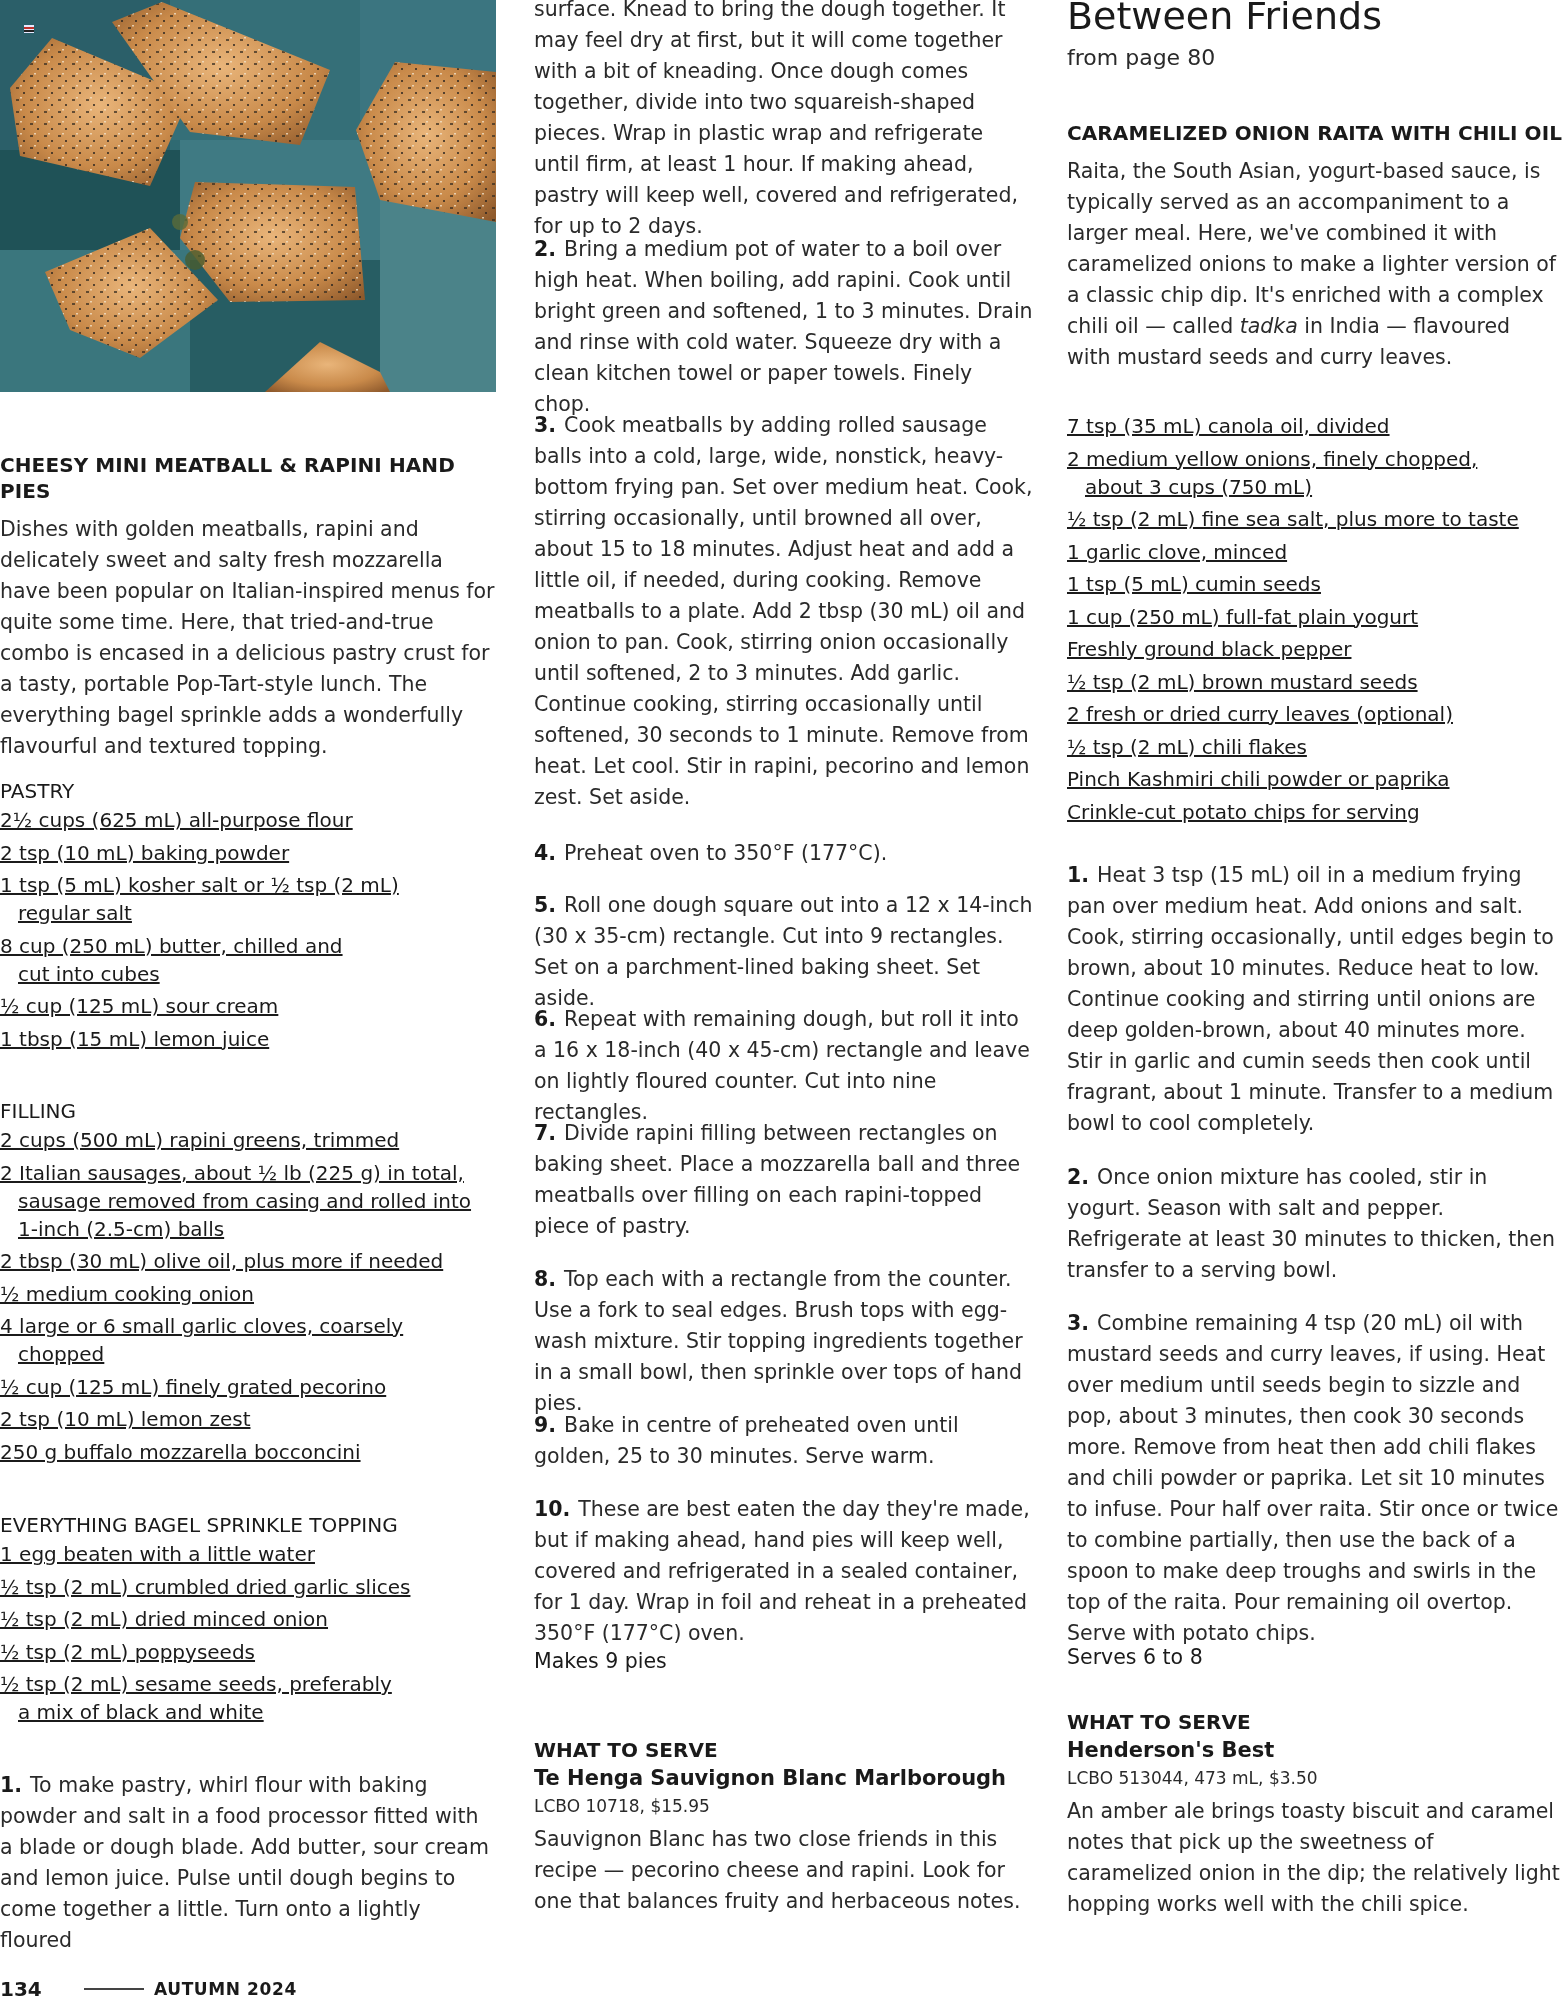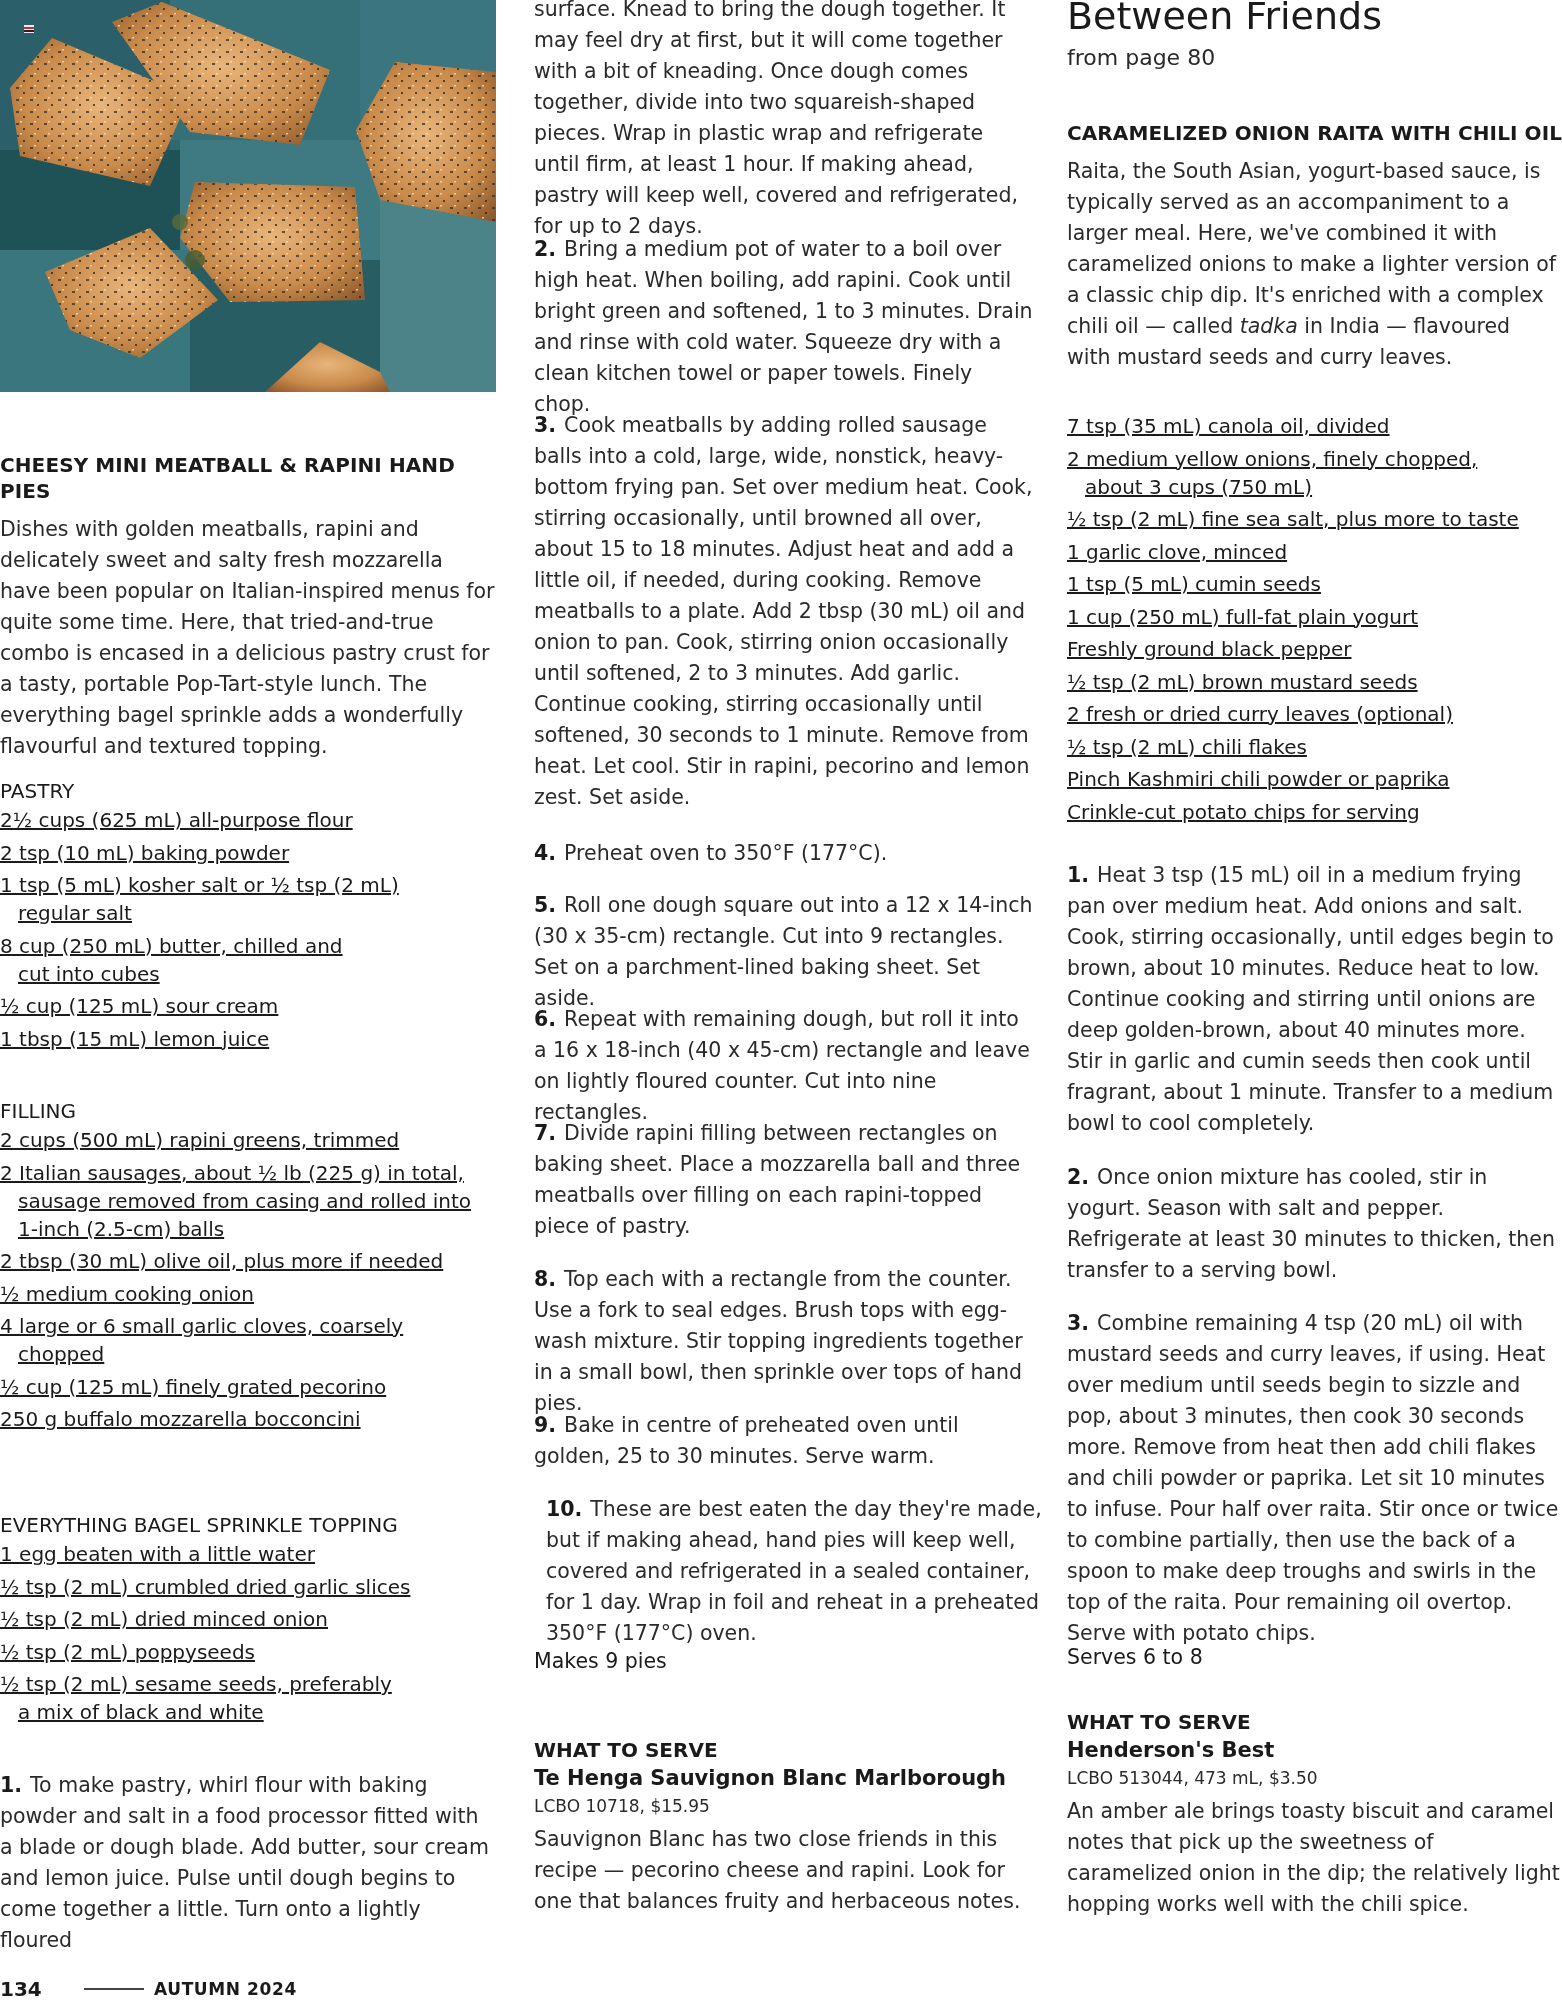--- a/index.html
+++ b/index.html
@@ -120,6 +120,7 @@
       <li>½ medium cooking onion</li>
       <li style="padding-right:60px">4 large or 6 small garlic cloves, coarsely chopped</li>
       <li>½ cup (125 mL) finely grated pecorino</li>
+      <li>2 tsp (10 mL) lemon zest</li>
       <li>250 g buffalo mozzarella bocconcini</li>
     </ul>
   </div>

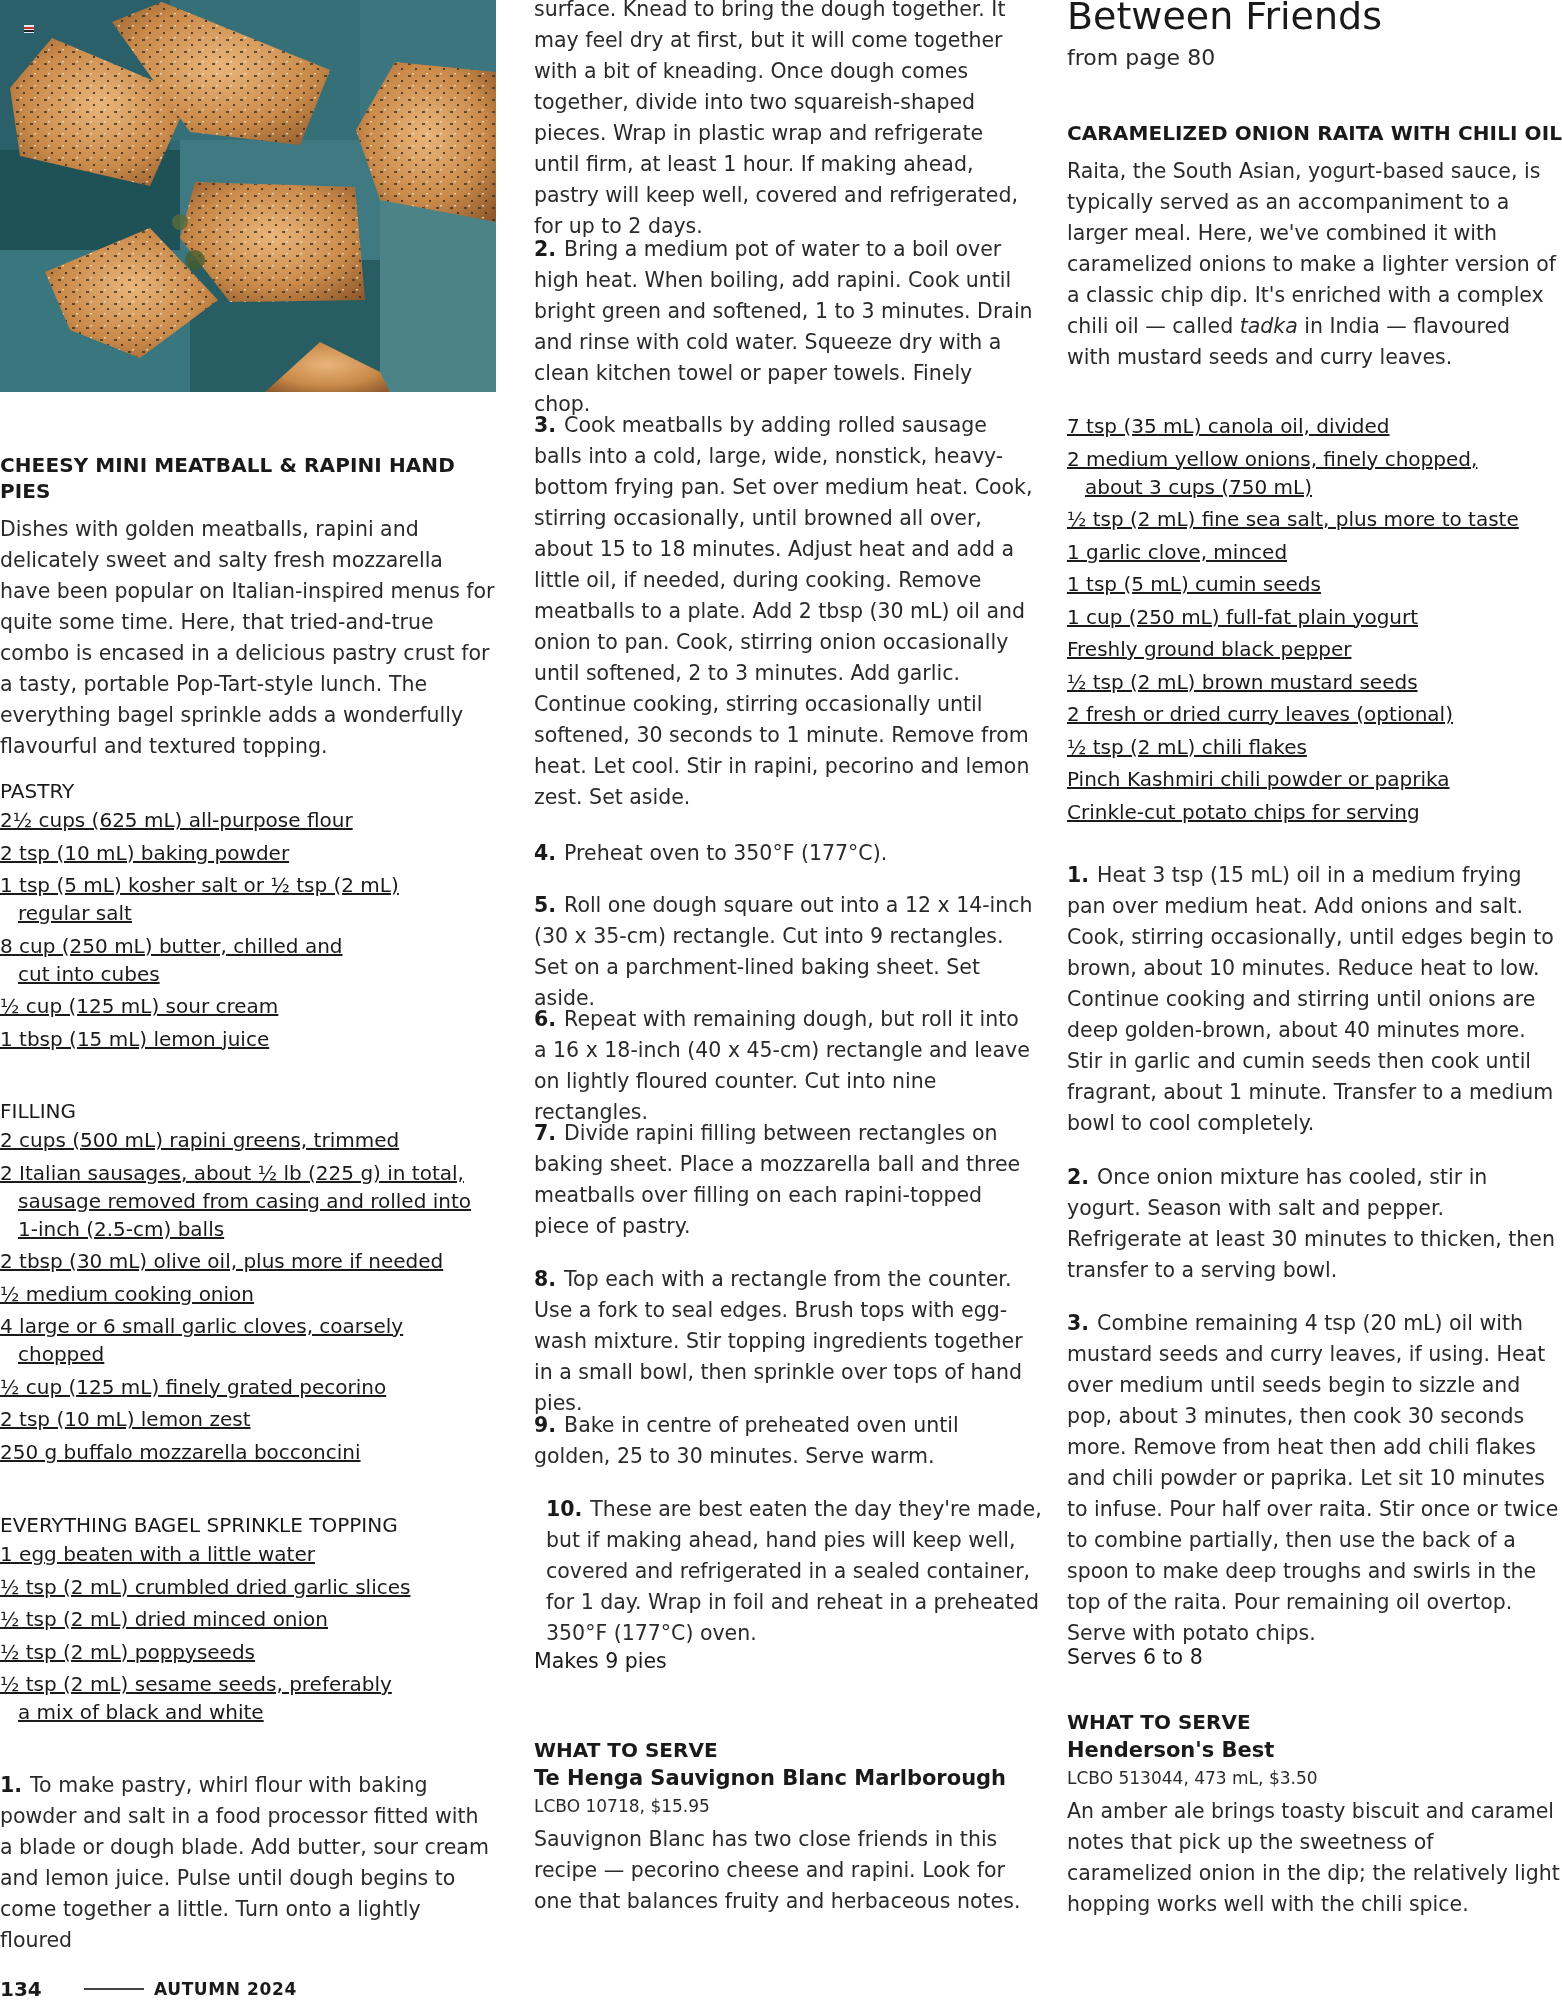--- a/index.html
+++ b/index.html
@@ -175,7 +175,7 @@
   <div class="abs step" style="top:1410px;left:0;width:500px;">
     <span class="num">9.</span><span>Bake in centre of preheated oven until golden, 25 to 30 minutes. Serve warm.</span>
   </div>
-  <div class="abs step" style="top:1494px;left:12px;width:500px;">
+  <div class="abs step" style="top:1494px;left:0;width:500px;">
     <span class="num">10.</span><span>These are best eaten the day they're made, but if making ahead, hand pies will keep well, covered and refrigerated in a sealed container, for 1 day. Wrap in foil and reheat in a preheated 350°F (177°C) oven.</span>
   </div>
   <div class="abs plain" style="top:1646px;left:0;">Makes 9 pies</div>

